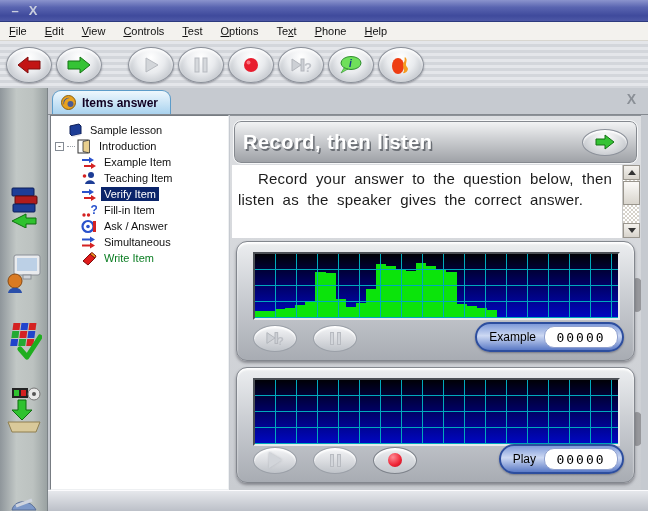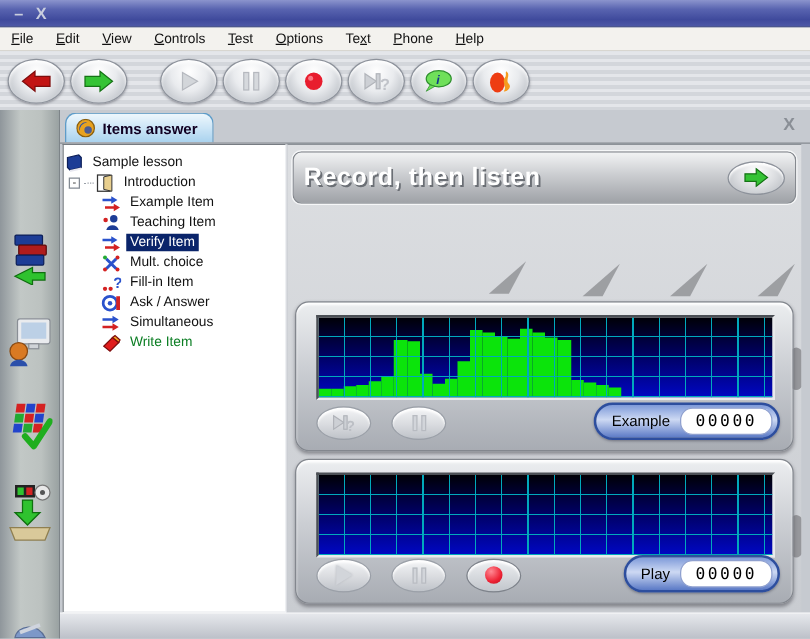--- a/index.html
+++ b/index.html
@@ -53,7 +53,7 @@
   .trow .lbl { padding:1px 3px; }
   .trow.sel .lbl { background:#0a246a; color:#fff; }
   .trow.green .lbl { color:#0a7d22; }
-  .ind0 { } .ind0b { padding-left:4px; } .ind1 { padding-left:30px; }
+  .ind0 { padding-left:16px; } .ind0b { padding-left:4px; } .ind1 { padding-left:30px; }
   .expander { width:9px; height:9px; border:1px solid #848b94; background:#fff; margin-right:3px;
     display:inline-flex; align-items:center; justify-content:center; font-size:9px; line-height:7px; color:#333; }
   .dots { border-top:1px dotted #9aa0a8; width:8px; margin-right:1px; }

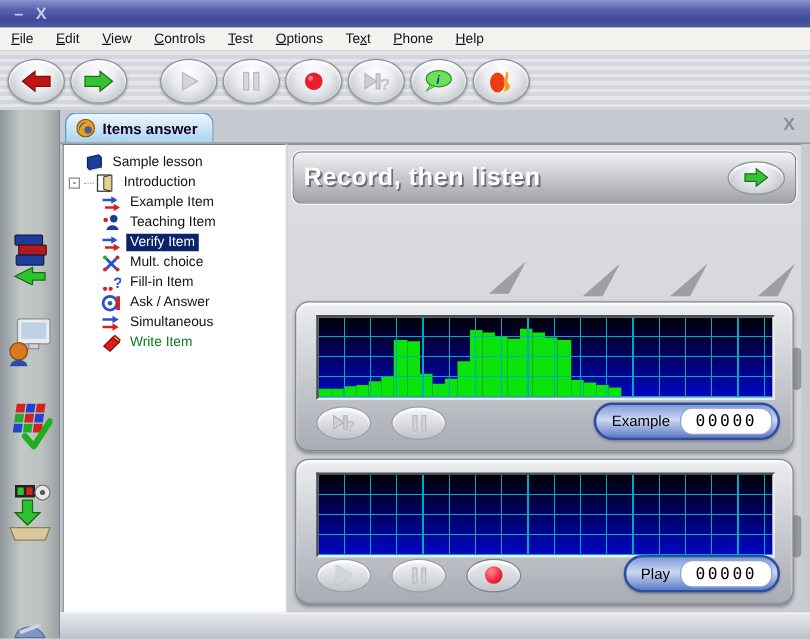--- a/index.html
+++ b/index.html
@@ -355,6 +355,18 @@
           </div>
         </div>
 
+        <div class="text-area">
+          <p>Record your answer to the question below, then listen as the speaker gives the correct answer.</p>
+          <div class="vscroll">
+            <div class="sbtn up">
+                <span class="arr-up"></span>
+              </div>
+            <div class="sthumb"></div>
+            <div class="sbtn down">
+                <span class="arr-dn"></span>
+              </div>
+          </div>
+        </div>
 
         <div class="wave-panel p1">
           <div class="display">

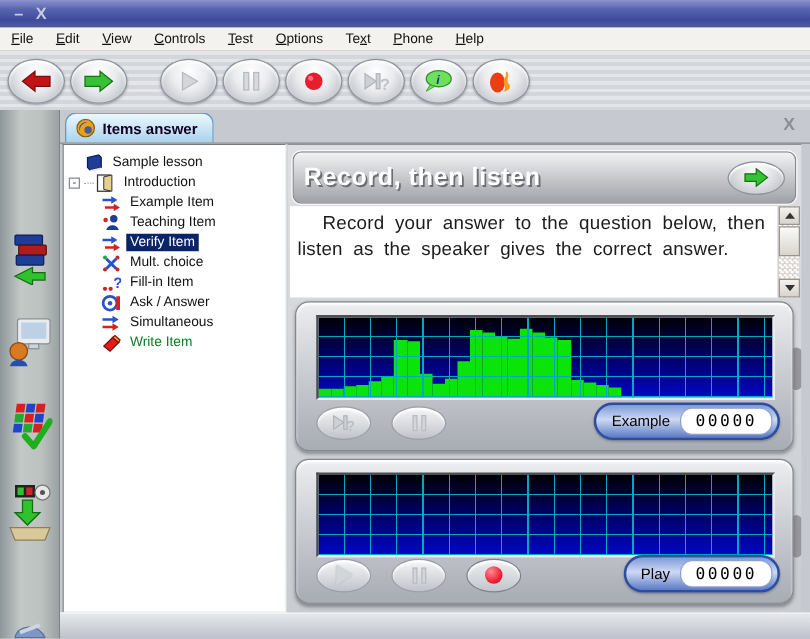--- a/index.html
+++ b/index.html
@@ -298,16 +298,6 @@
         </div>
         <div class="trow ind1">
           <svg class="ticon" viewBox="0 0 16 15">
-              <path d="M4 4 L12 12 M12 4 L4 12" stroke="#2a52cc" stroke-width="2.4"></path>
-              <circle cx="3" cy="3" r="1.6" fill="#22aa33"></circle>
-              <circle cx="13" cy="3" r="1.6" fill="#d42222"></circle>
-              <circle cx="3" cy="12.5" r="1.6" fill="#d42222"></circle>
-              <circle cx="13" cy="12.5" r="1.6" fill="#d42222"></circle>
-            </svg>
-          <span class="lbl">Mult. choice</span>
-        </div>
-        <div class="trow ind1">
-          <svg class="ticon" viewBox="0 0 16 15">
               <circle cx="3" cy="12" r="1.7" fill="#d42222"></circle>
               <circle cx="7.5" cy="12" r="1.7" fill="#d42222"></circle>
               <text x="9.5" y="11" font-size="12" font-weight="bold" fill="#2a52cc">?</text>

